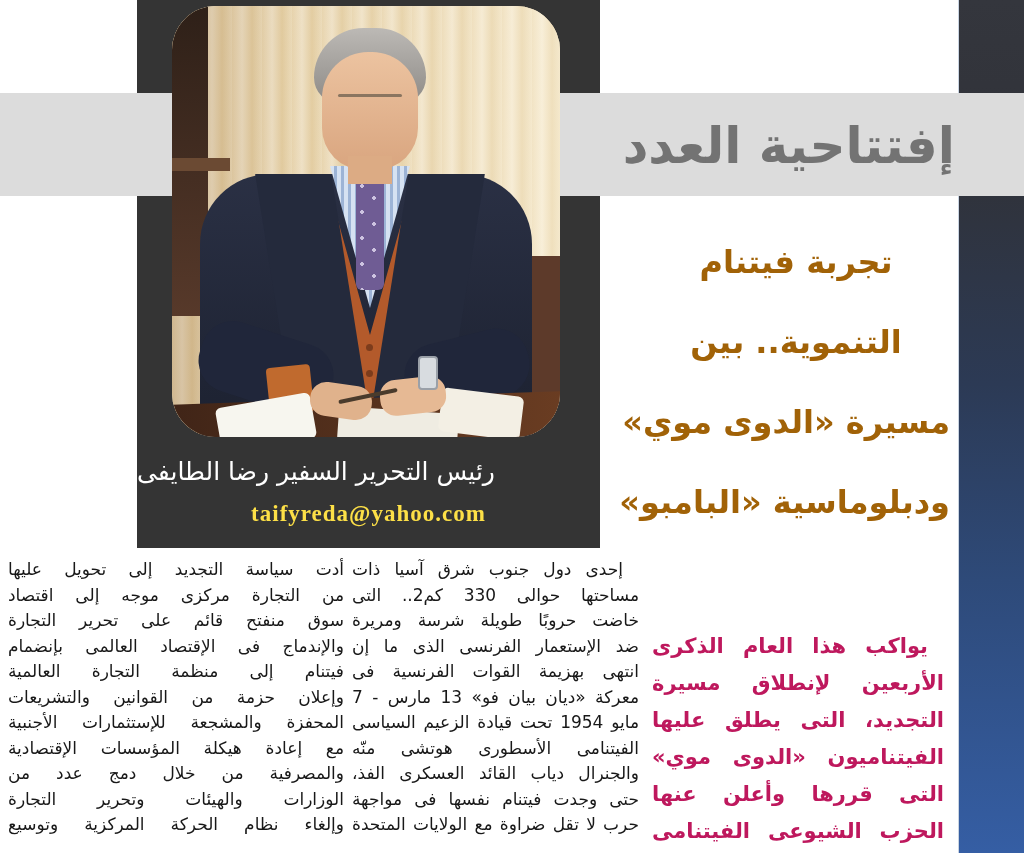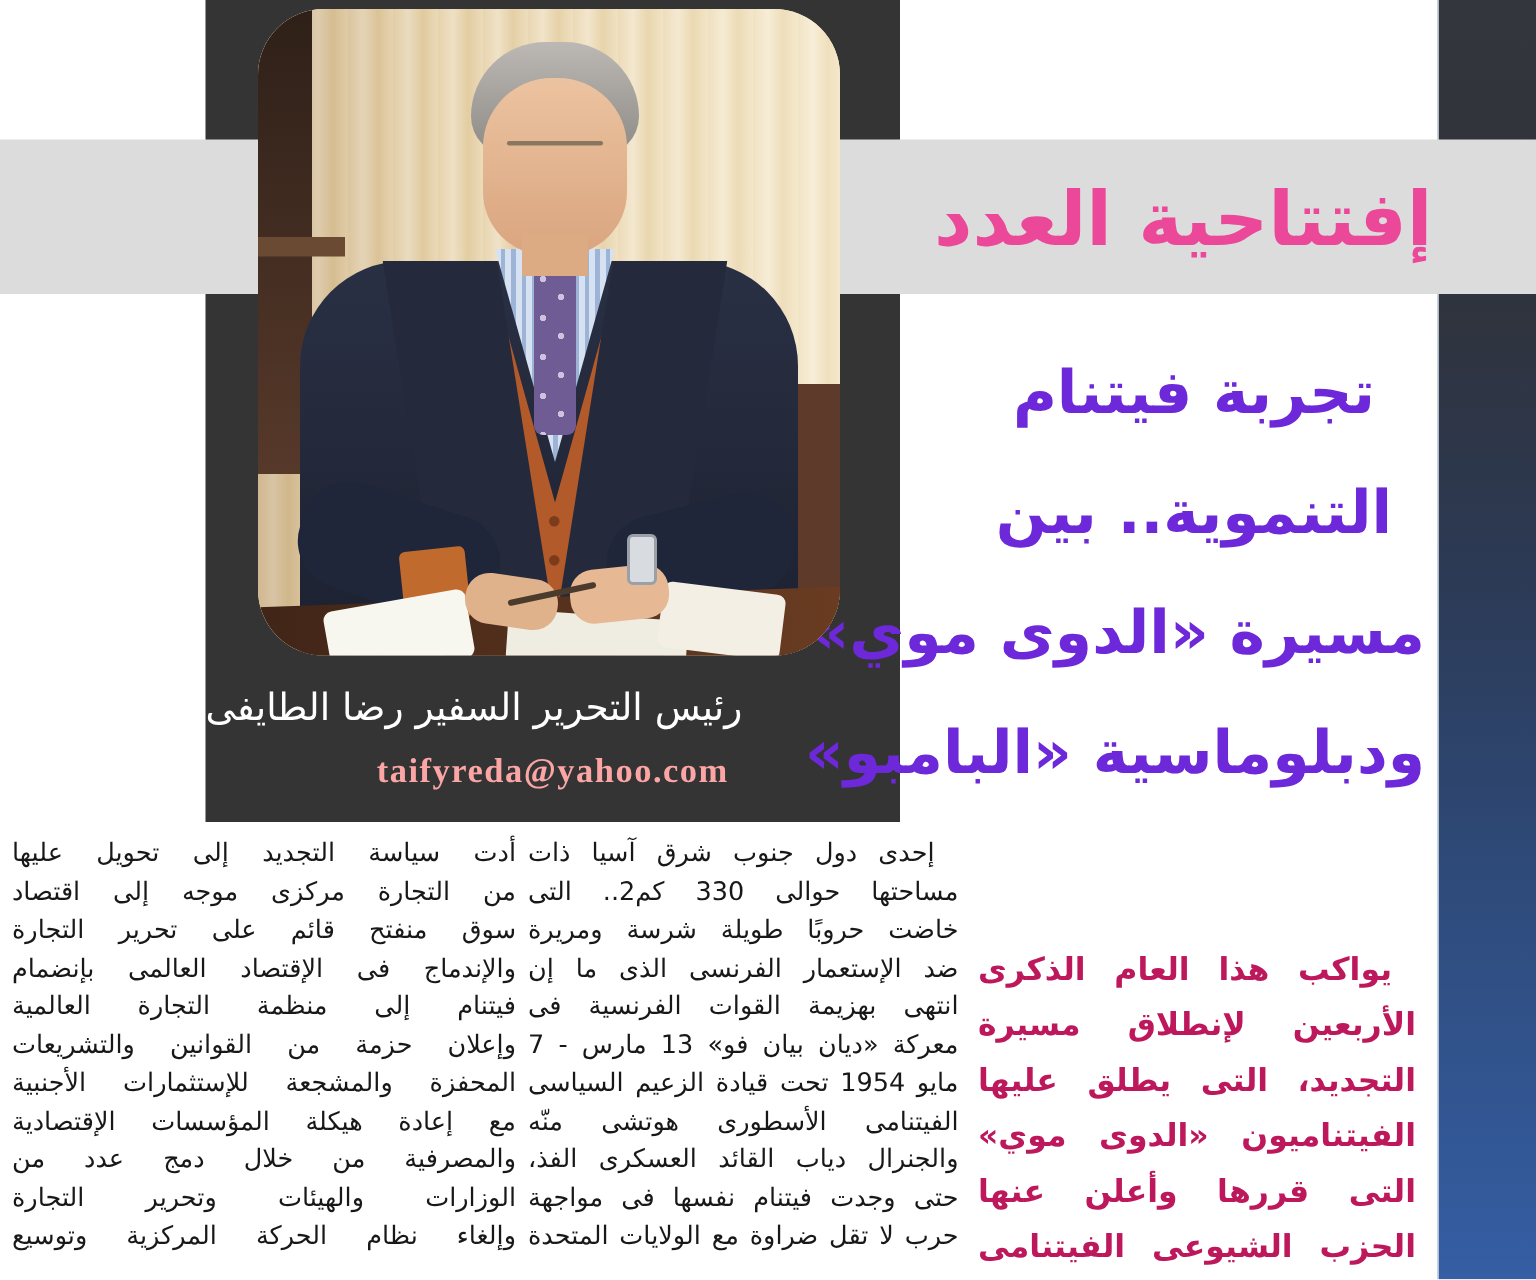--- a/index.html
+++ b/index.html
@@ -20,7 +20,7 @@
 
   .masthead-title {
     position:absolute; left:640px; top:100px; width:315px; height:92px; line-height:92px; z-index:3;
-    direction:rtl; text-align:center; font-weight:bold; font-size:50px; color:#ec4899; white-space:nowrap;
+    direction:rtl; text-align:center; font-weight:bold; font-size:50px; color:#737373; white-space:nowrap;
   }
 
   

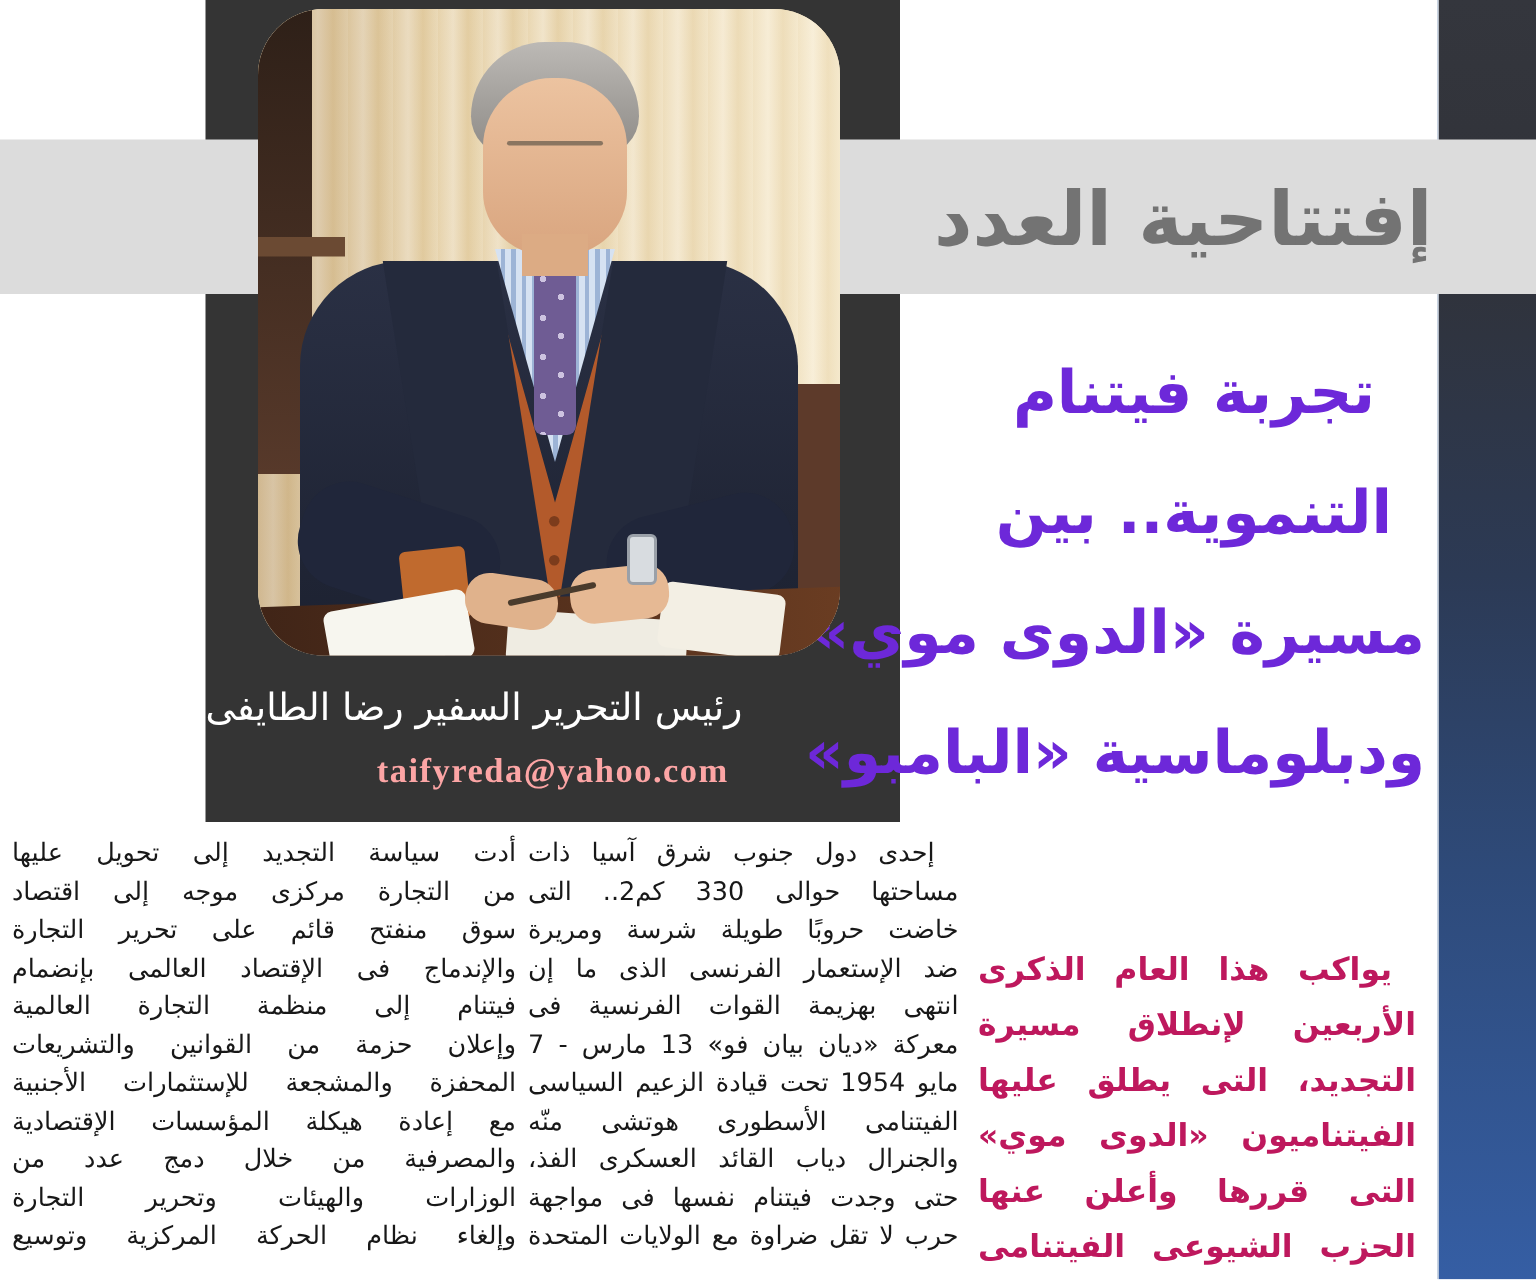--- a/index.html
+++ b/index.html
@@ -88,8 +88,8 @@
   
   .headline {
     position:absolute; left:642px; top:222px; width:308px; z-index:1;
-    direction:rtl; text-align:center; color:#6d28d9; font-weight:bold;
-    font-size:40px; line-height:80px;
+    direction:rtl; text-align:center; color:#a16207; font-weight:bold;
+    font-size:32px; line-height:80px;
   }
   .headline div { white-space:nowrap; }
 

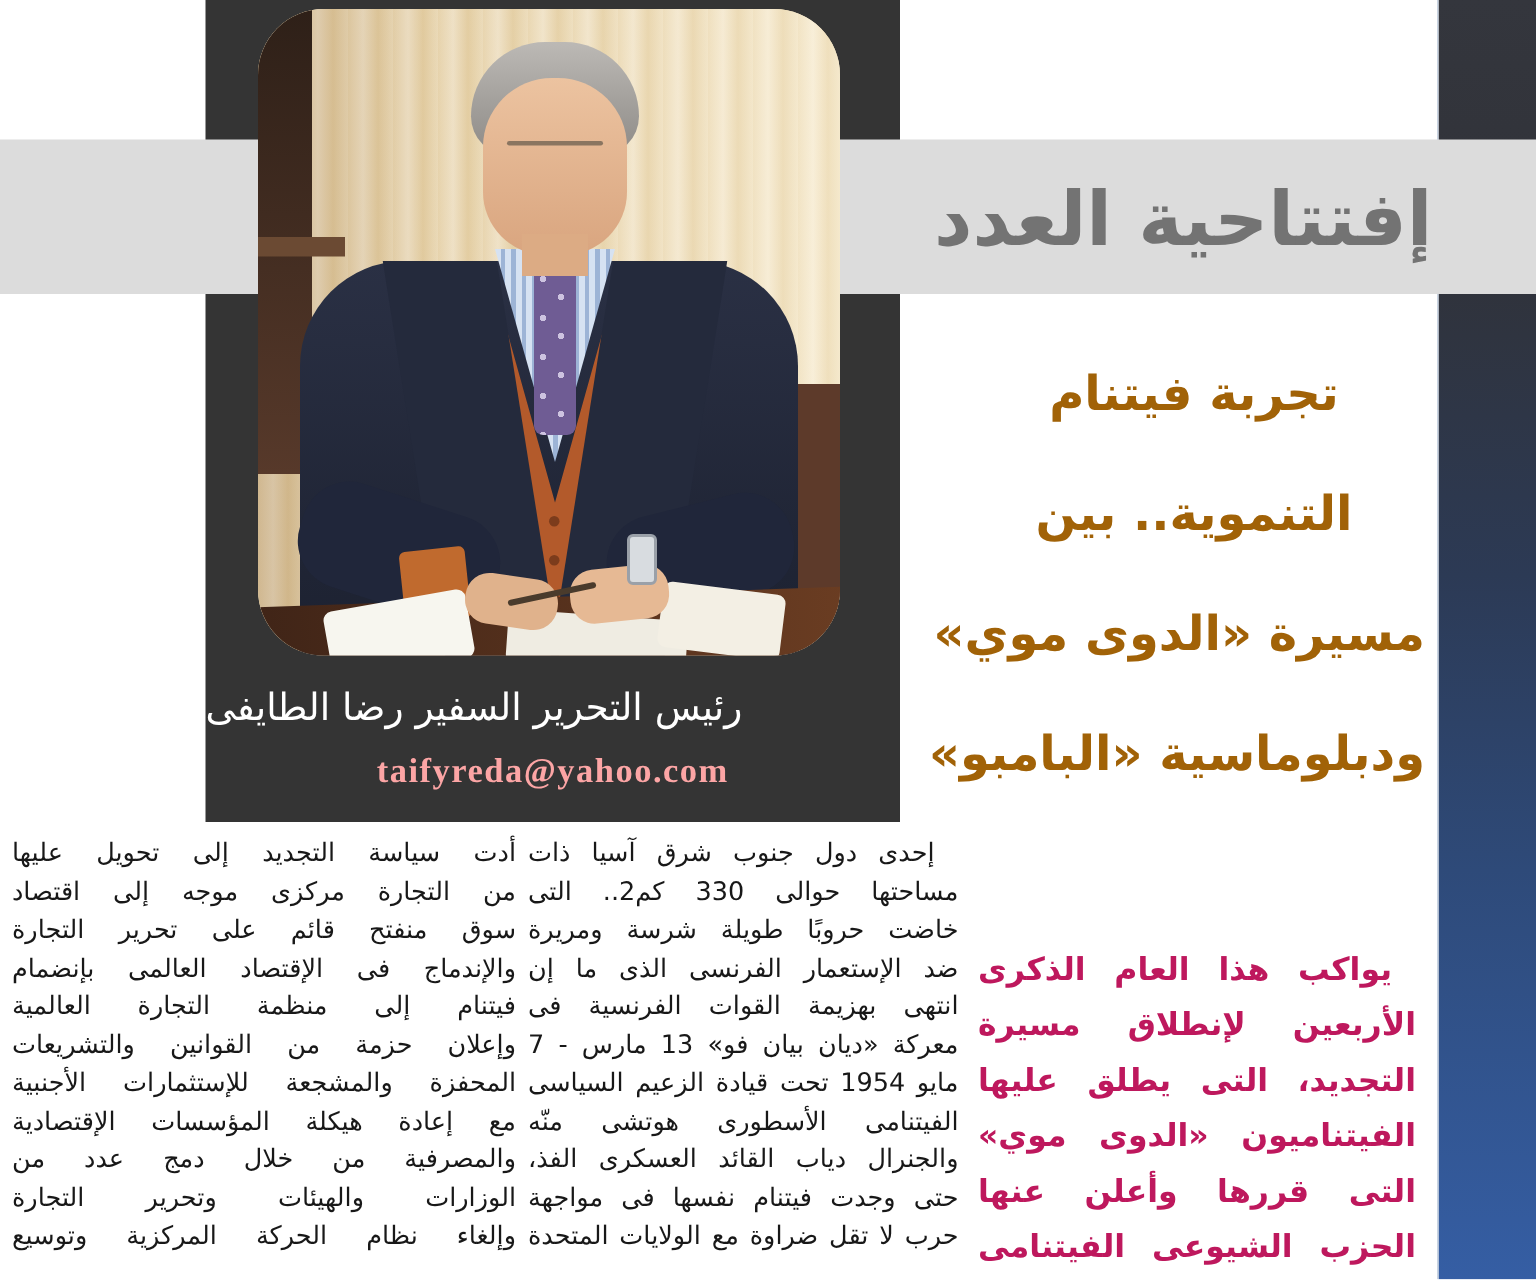--- a/index.html
+++ b/index.html
@@ -31,7 +31,7 @@
   }
   .email {
     position:absolute; left:0; right:0; top:501px; display:block; text-align:center;
-    color:#fca5a5; font-weight:bold; font-size:23px; letter-spacing:1px;
+    color:#fde047; font-weight:bold; font-size:23px; letter-spacing:1px;
     font-family:"Liberation Serif", serif; text-decoration:none;
   }
 

